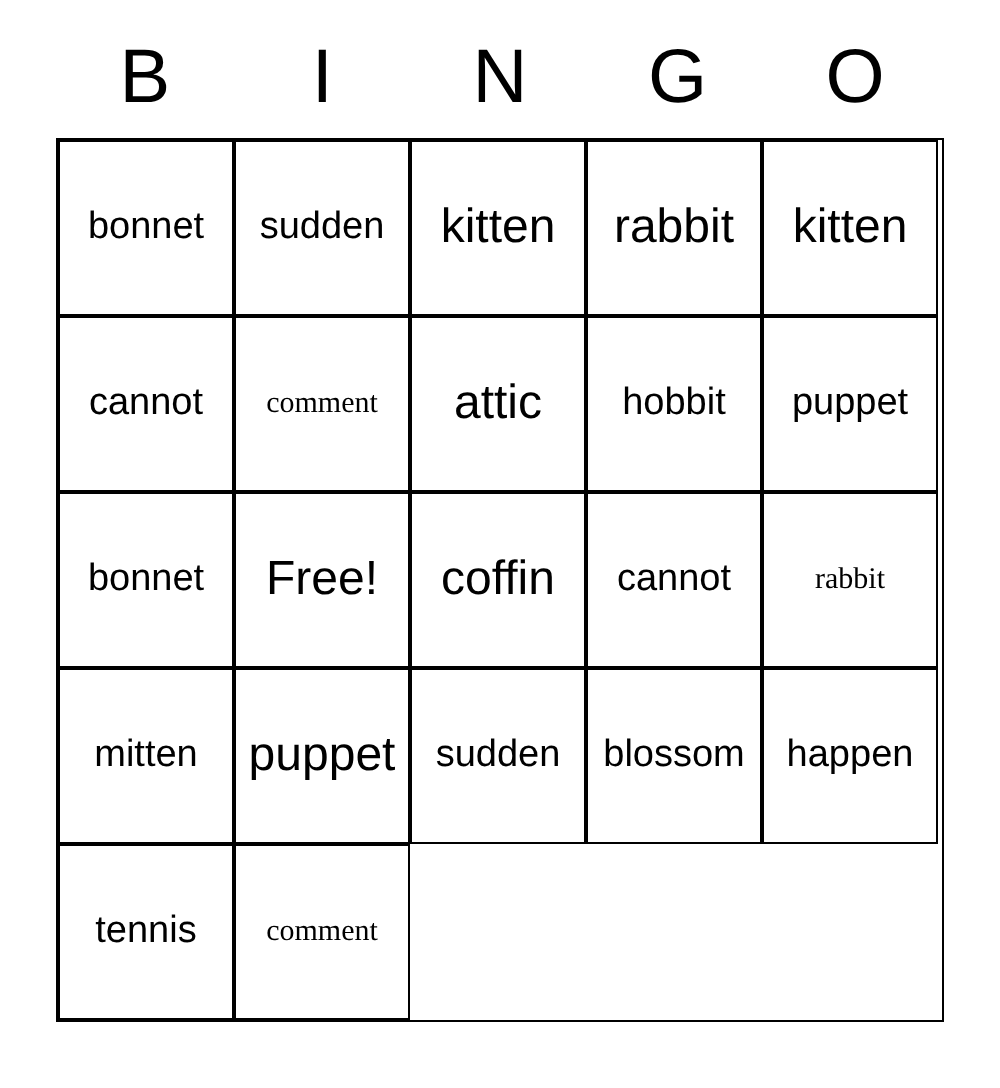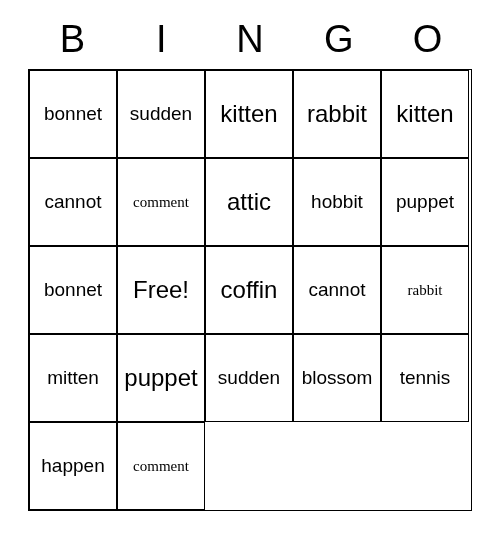--- a/index.html
+++ b/index.html
@@ -134,10 +134,10 @@
     </div>
 
   <div class="cell">
-      <span>tennis</span>
+      <span>happen</span>
     </div>
   <div class="cell">
-      <span>happen</span>
+      <span>tennis</span>
     </div>
   <div class="cell small">
       <span>comment</span>

